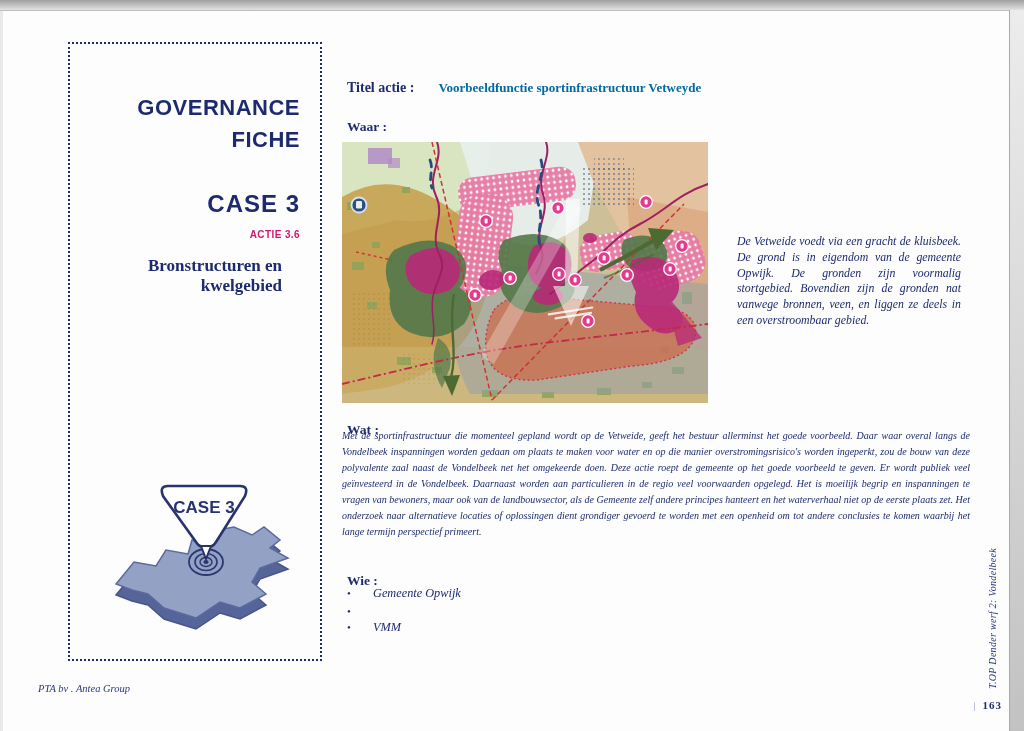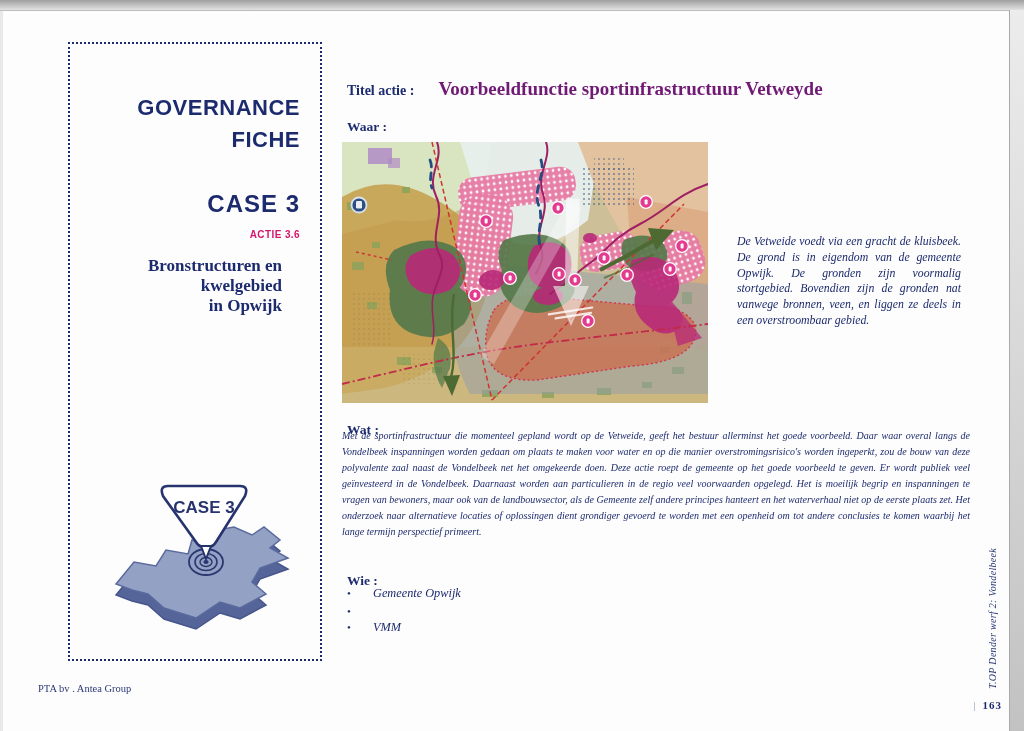--- a/index.html
+++ b/index.html
@@ -31,7 +31,7 @@
   
   .titel-row { position:absolute; left:347px; top:78px; white-space:nowrap; }
   .titel-label { font-weight:bold; font-size:14px; color:#1c2a6e;margin-top:20px; }
-  .titel-value { font-weight:bold; font-size:19px; color:#701a75; margin-left:20px; }
+  .titel-value { font-weight:bold; font-size:13px; color:#0369a1; margin-left:20px; }
   .h-navy { position:absolute; font-weight:bold; font-size:13.5px; color:#1c2a6e; }
   .waar-h { left:347px; top:119px; }
   .wat-h  { left:347px; top:422px; }

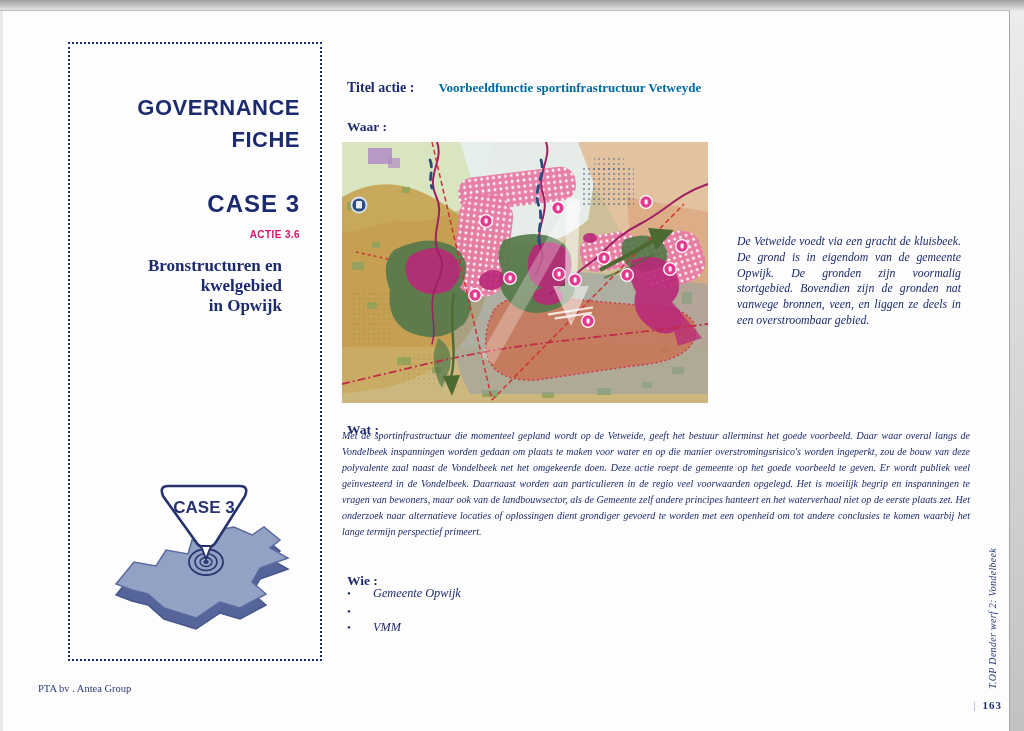--- a/index.html
+++ b/index.html
@@ -78,7 +78,6 @@
     </div>
     <div class="sub-title">
       <div>Bronstructuren en kwelgebied</div>
-      <div>in Opwijk</div>
     </div>
 
     <svg class="side-map" viewBox="0 0 200 165">

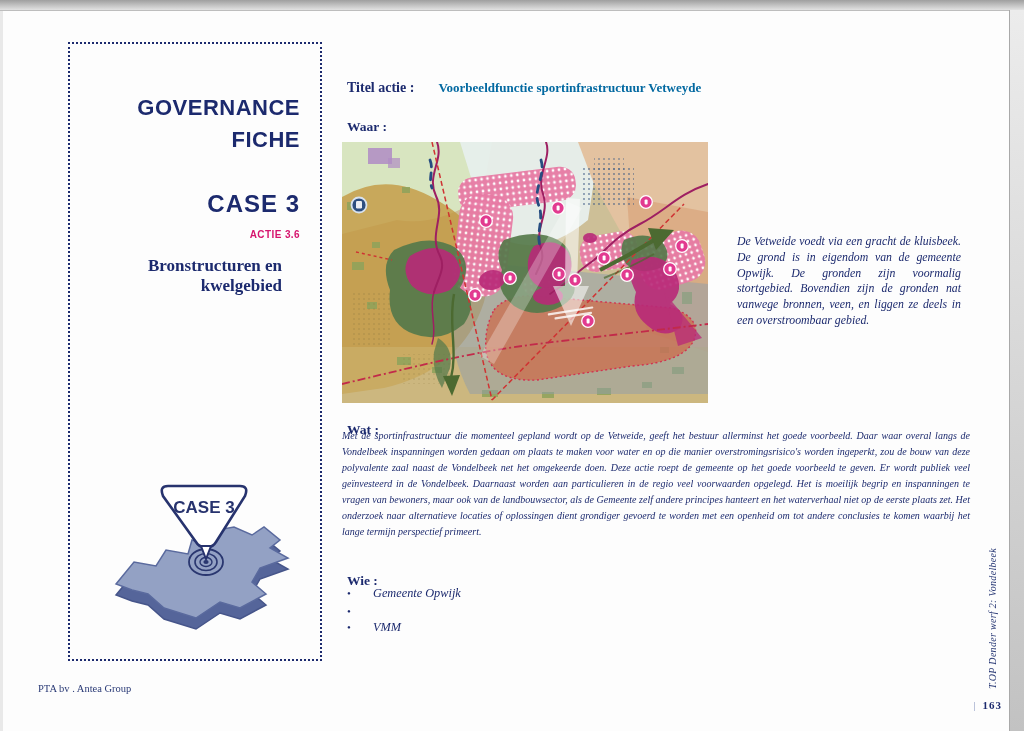--- a/index.html
+++ b/index.html
@@ -49,7 +49,7 @@
   .wie-item { display:flex; align-items:baseline; margin-bottom:3.5px; }
   .wie-bullet { width:26px; font-style:normal; font-size:11px; color:#1c2a6e; }
 
-  .footer-left { position:absolute; left:38px; top:683px; 
+  .footer-left { position:absolute; left:38px; top:683px; font-style:italic;
                  font-size:10.5px; color:#2a3a76; }
   .vert-label { position:absolute; right:26px; bottom:42px;
                 writing-mode:vertical-rl; transform:rotate(180deg);

